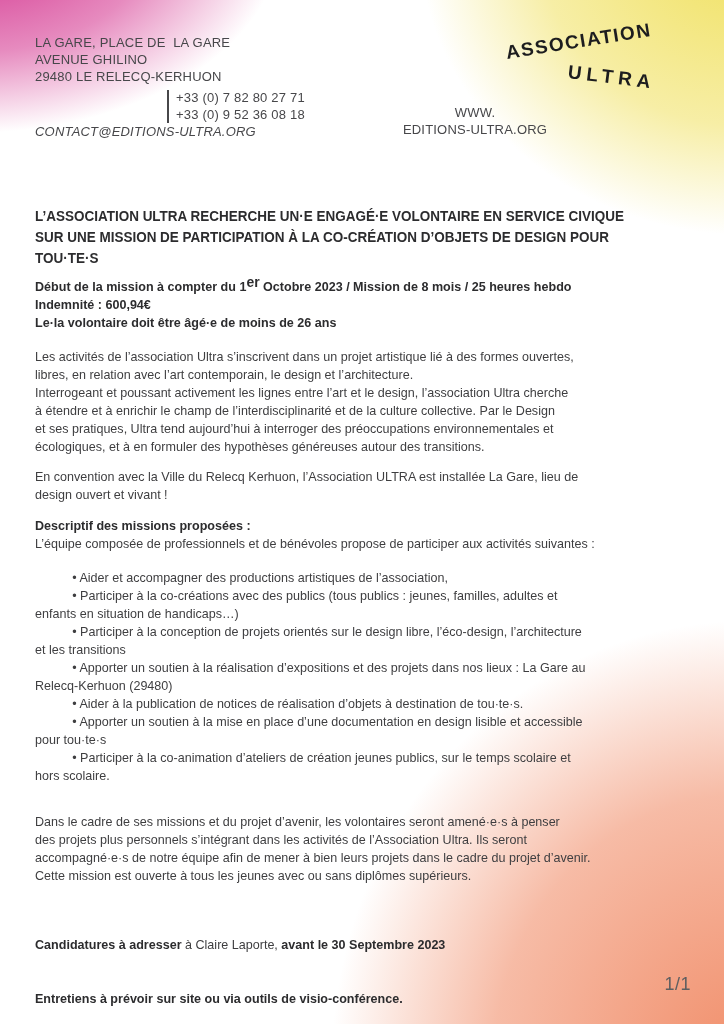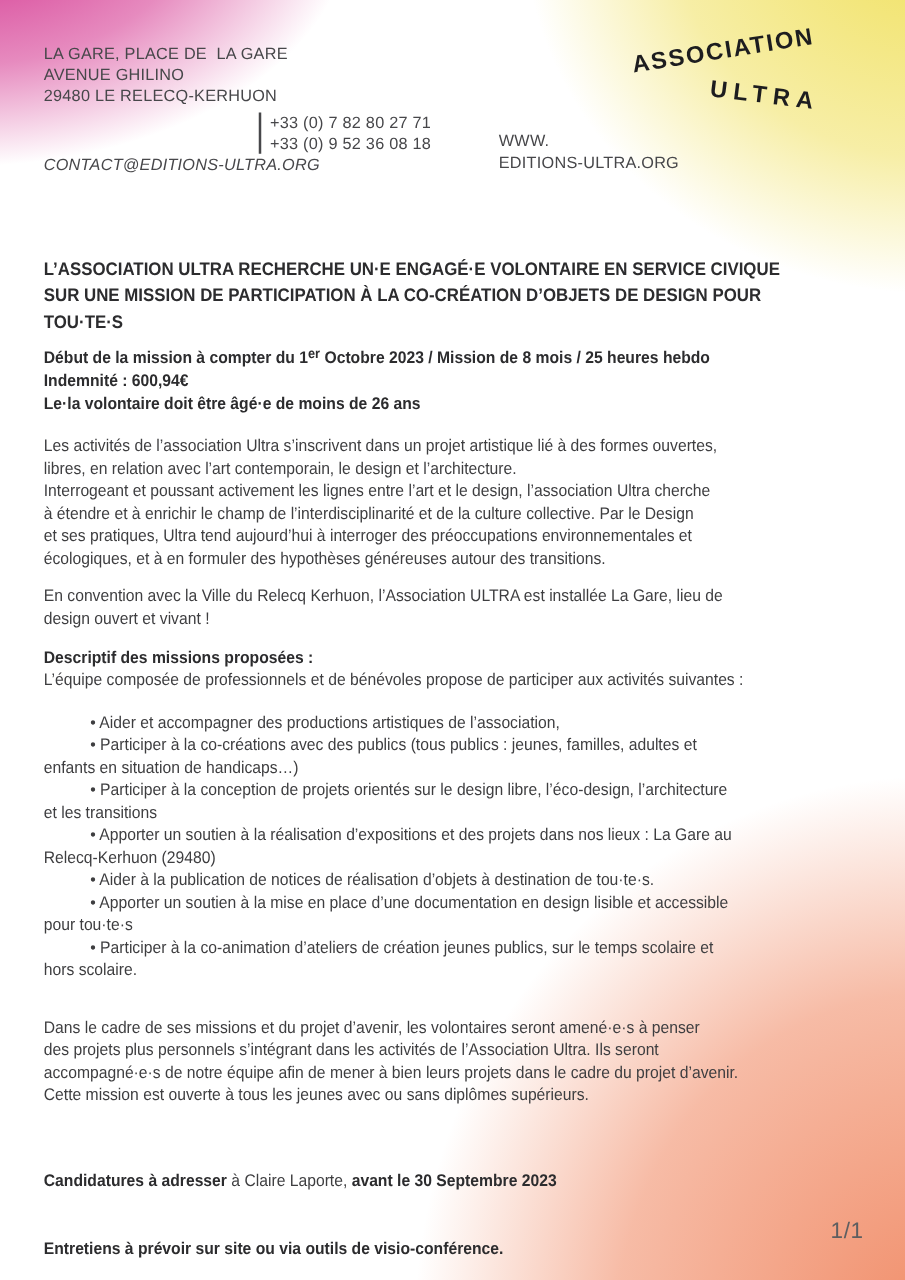--- a/index.html
+++ b/index.html
@@ -27,7 +27,7 @@
     position:absolute; left:167px; top:90px;
     border-left:2px solid #47474a; padding-left:7px;
     font-size:13px; line-height:16.5px; letter-spacing:0.2px;
-    color:#47474a; white-space:pre;margin-left:40px;
+    color:#47474a; white-space:pre;
   }
   .email {
     position:absolute; left:35px; top:124px;

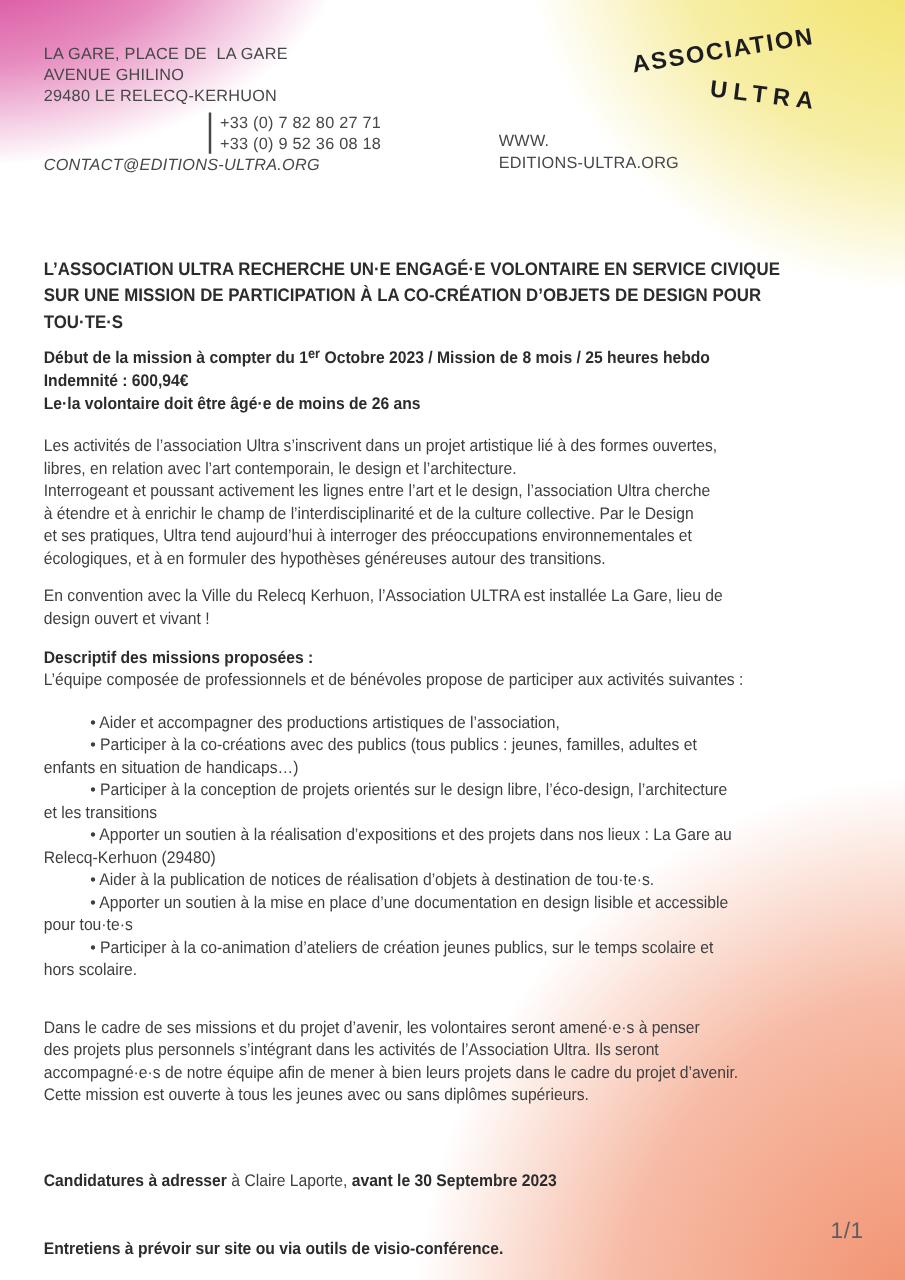--- a/index.html
+++ b/index.html
@@ -35,7 +35,7 @@
   }
   .www {
     position:absolute; left:399px; top:105px; width:152px;
-    text-align:left; font-size:13px; line-height:16.5px;
+    text-align:center; font-size:13px; line-height:16.5px;
     letter-spacing:0.2px; color:#47474a;
   }
   .logo-assoc, .logo-ultra {

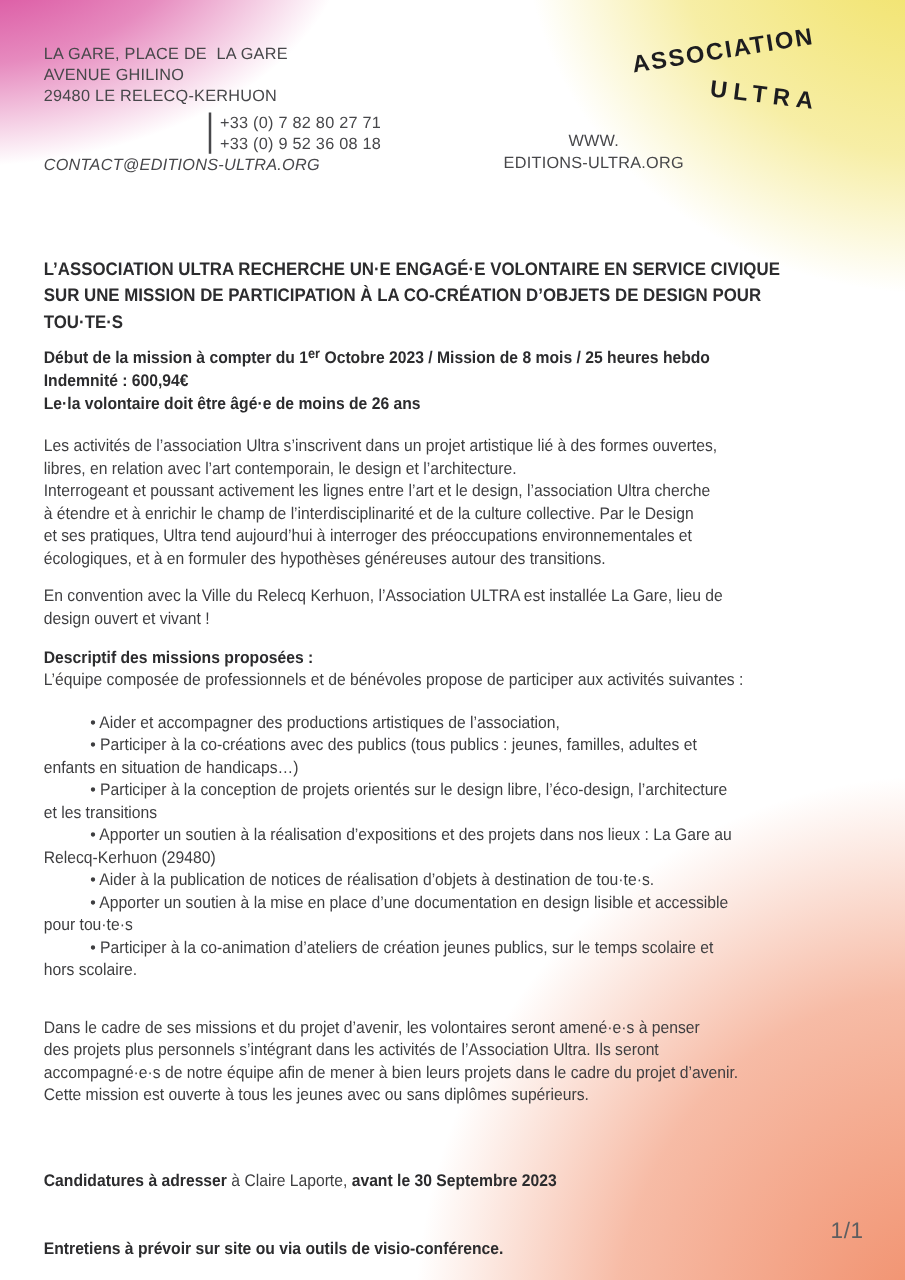--- a/index.html
+++ b/index.html
@@ -60,7 +60,7 @@
     color:#2c2c2e; margin:6px 0 8px; white-space:pre;
   }
   .summary { font-weight:bold; color:#2c2c2e; margin:0 0 16px; }
-  .summary .sup { font-size:11px; position:relative; top:-4px; }
+  .summary .sup { font-size:15px; position:relative; top:-4px; }
   .para { margin:0; white-space:pre; }
   .m-para1 { margin-bottom:12px; }
   .m-para2 { margin-bottom:13px; }

